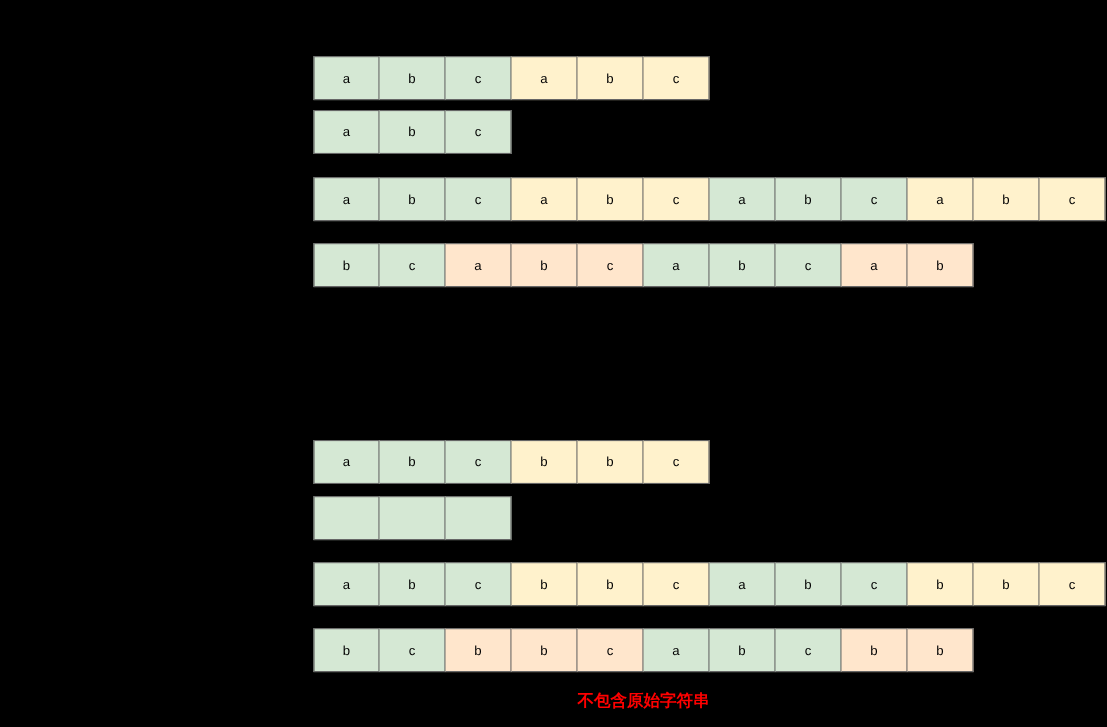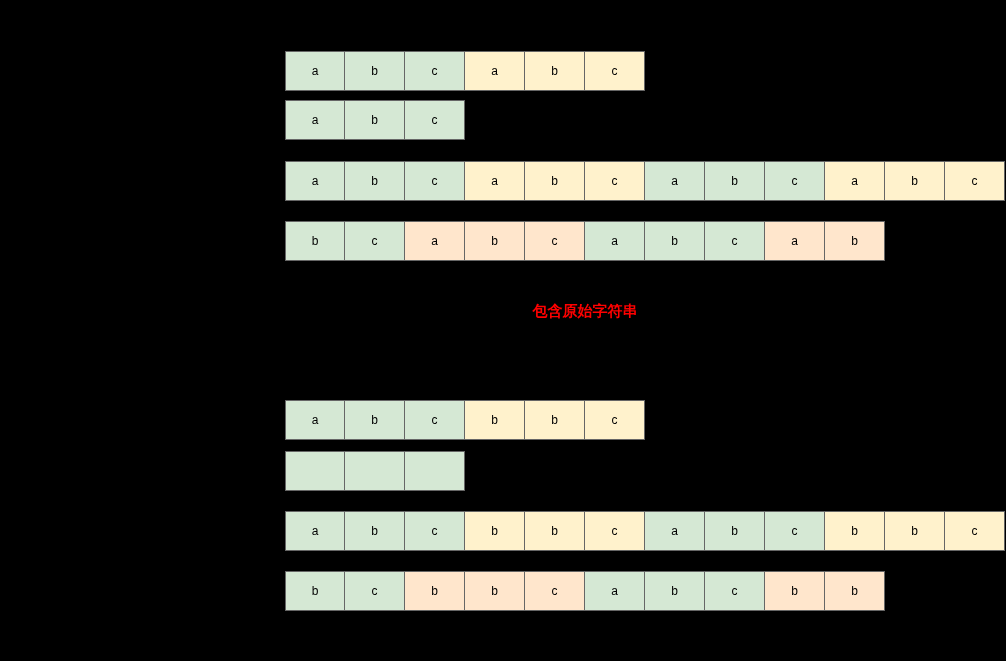--- a/index.html
+++ b/index.html
@@ -79,7 +79,6 @@
       <div class="cell" style="width: 60px; height: 40px; background: rgb(255, 230, 204);">a</div>
       <div class="cell" style="width: 60px; height: 40px; background: rgb(255, 230, 204);">b</div>
     </div>
-    <div class="caption" style="top: 302px;">包含原始字符串</div>
     <div class="row" style="left: 285px; top: 400px;">
       <div class="cell" style="width: 60px; height: 40px; background: rgb(213, 232, 212);">a</div>
       <div class="cell" style="width: 60px; height: 40px; background: rgb(213, 232, 212);">b</div>

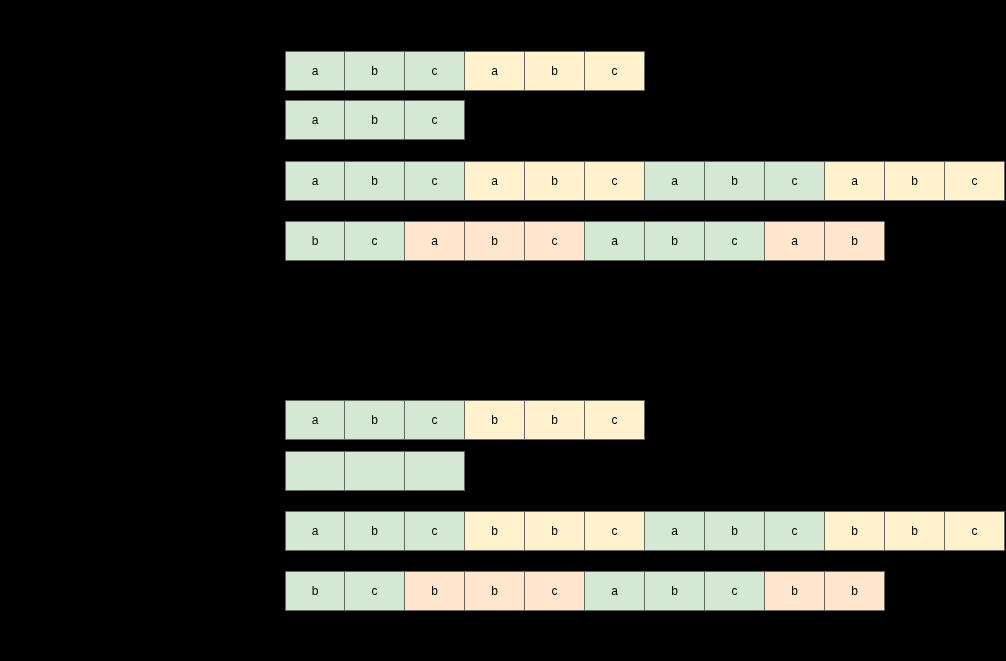--- a/index.html
+++ b/index.html
@@ -118,6 +118,7 @@
       <div class="cell" style="width: 60px; height: 40px; background: rgb(255, 230, 204);">b</div>
       <div class="cell" style="width: 60px; height: 40px; background: rgb(255, 230, 204);">b</div>
     </div>
+    <div class="caption" style="top: 629px;">不包含原始字符串</div>
   </div>
 
 </body></html>

